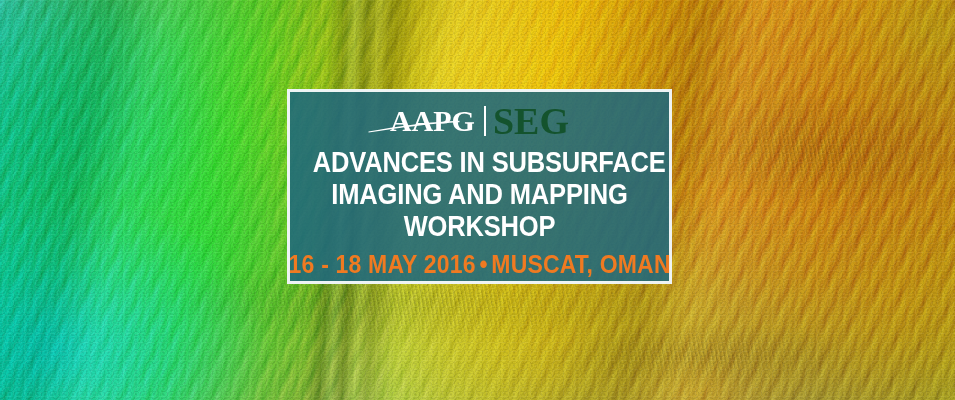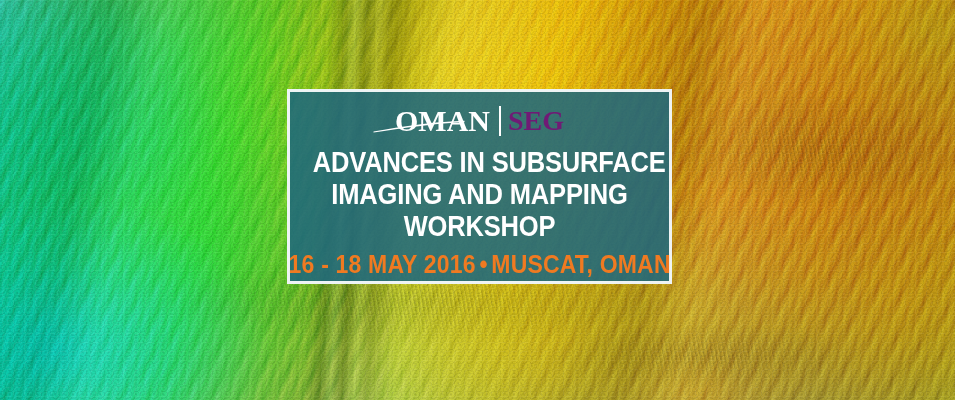--- a/index.html
+++ b/index.html
@@ -280,7 +280,7 @@
 
     <div class="logo-lockup">
       <div class="logo-aapg">
-        <span>OMAN</span>
+        <span>AAPG</span>
         <svg class="logo-swoosh" viewBox="0 0 92 13" aria-hidden="true">
           <path d="M0.5 11.6 C 14 9.2, 30 6.4, 48 4.2 C 64 2.3, 78 1.2, 91.5 0.8 L 91.5 2.3 C 78 2.9, 64 4.0, 48 5.9 C 30 8.0, 14 10.3, 0.5 12.6 Z" fill="#ffffff"></path>
         </svg>

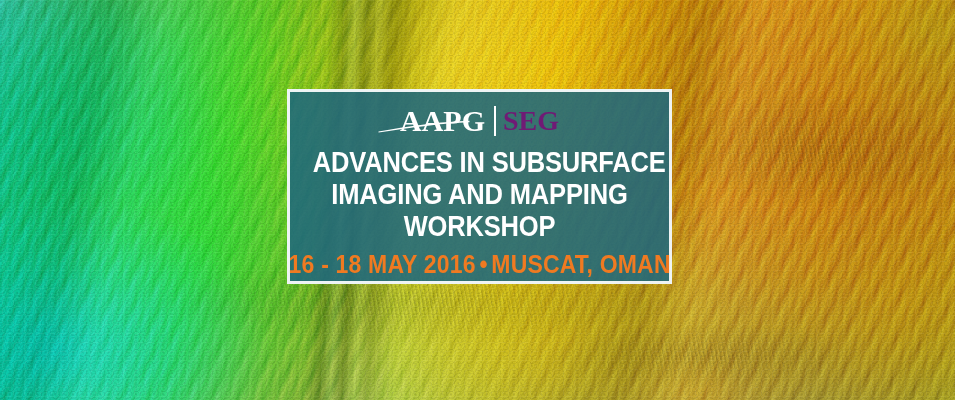--- a/index.html
+++ b/index.html
@@ -223,9 +223,9 @@
   .logo-seg {
     font-family: "Liberation Serif", "DejaVu Serif", serif;
     font-weight: bold;
-    font-size: 28px;
+    font-size: 38px;
     line-height: 30px;
-    color: #701a75;
+    color: #14532d;
   }
 
   

